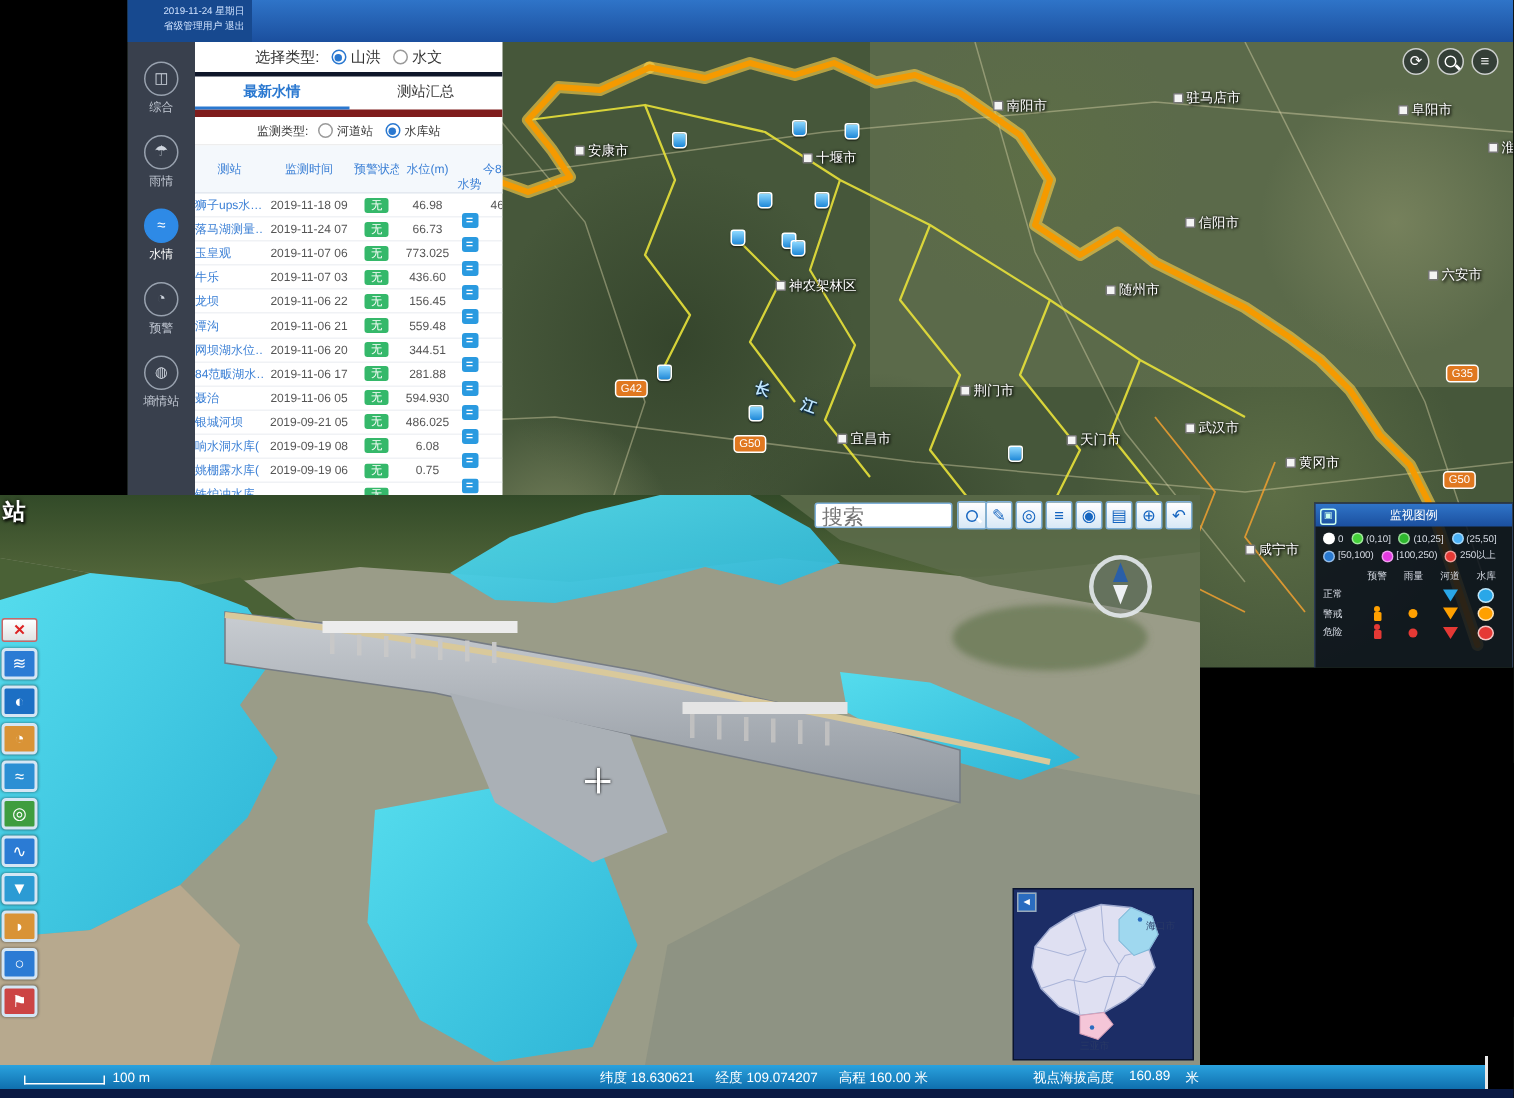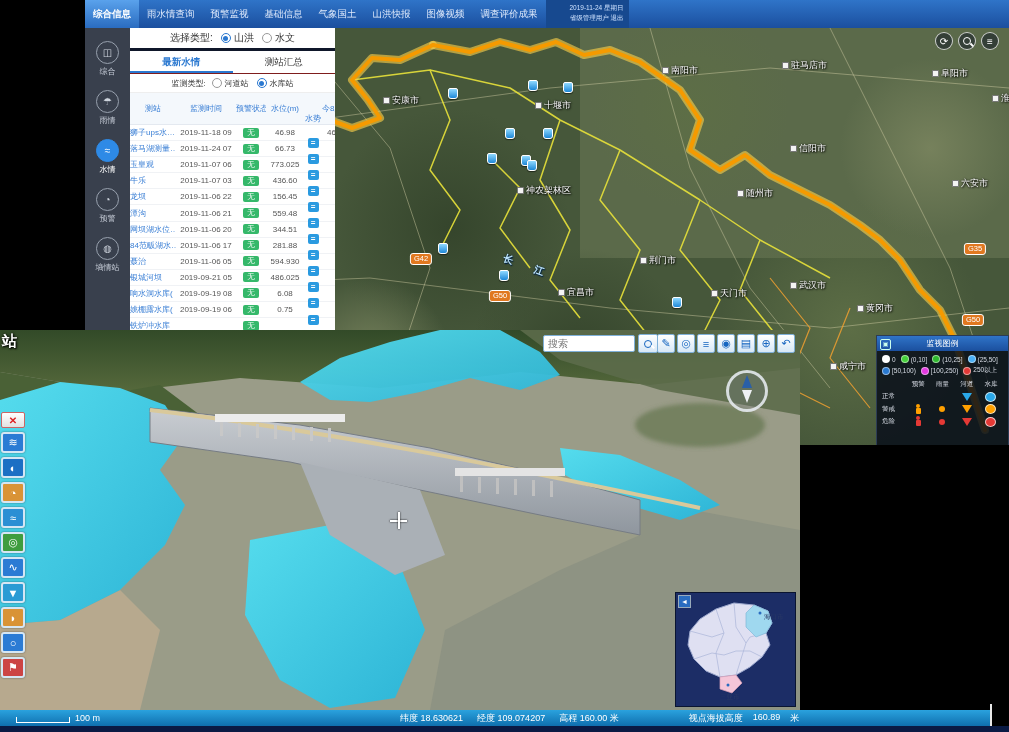--- a/index.html
+++ b/index.html
@@ -300,17 +300,6 @@
     </div>
 
     <div class="app-header">
-      <div class="nav">
-
-      <div class="nav-item active">综合信息</div>
-          <div class="nav-item">雨水情查询</div>
-          <div class="nav-item">预警监视</div>
-          <div class="nav-item">基础信息</div>
-          <div class="nav-item">气象国土</div>
-          <div class="nav-item">山洪快报</div>
-          <div class="nav-item">图像视频</div>
-          <div class="nav-item">调查评价成果</div>
-        </div>
       <div class="userbox">
         <div>2019-11-24 星期日</div>
         <div><span>省级管理用户</span>

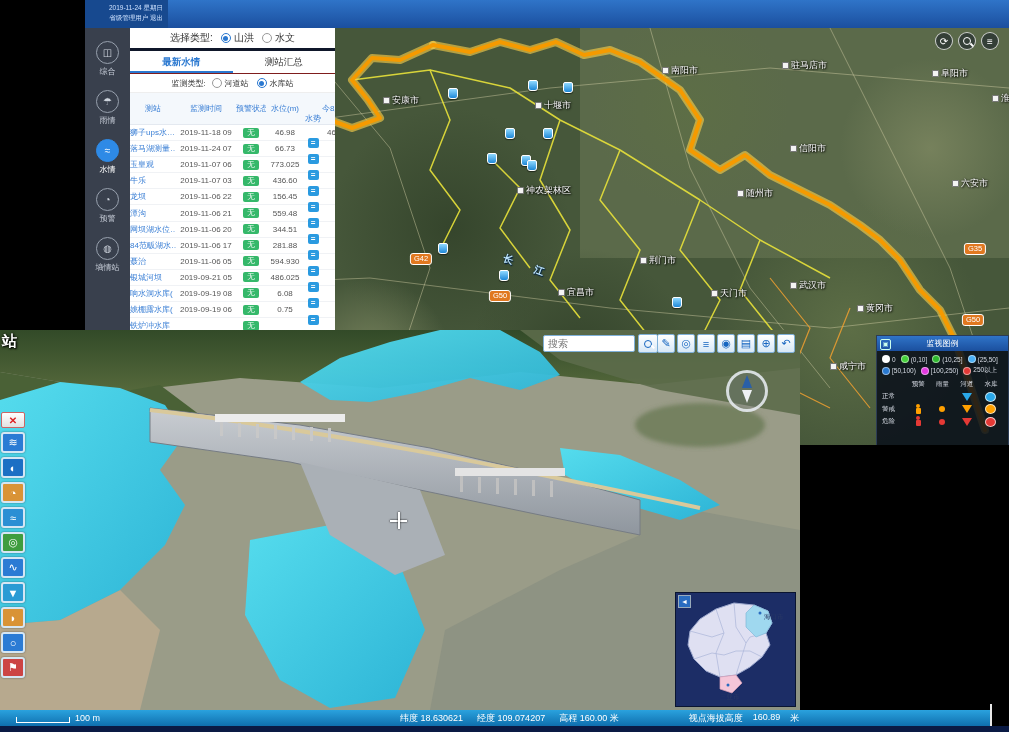--- a/index.html
+++ b/index.html
@@ -35,7 +35,7 @@
   .rb{width:8px;height:8px;border:1px solid #9a9a9a;border-radius:50%;position:relative;background:#fff;}
   .radio.checked .rb{border-color:#2a78d0;}
   .radio.checked .rb::after{content:'';position:absolute;inset:1.5px;background:#2a78d0;border-radius:50%;}
-  .p-tabs{flex:0 0 22px;display:flex;border-bottom:1px solid #7f1d1d;}
+  .p-tabs{flex:0 0 22px;display:flex;border-bottom:5px solid #7f1d1d;}
   .p-tab{flex:1;text-align:center;line-height:21px;font-size:9.5px;color:#333;}
   .p-tab.active{color:#2a78d0;font-weight:bold;box-shadow:inset 0 -2px 0 #2a78d0;}
   .p-sub{flex:0 0 18px;display:flex;align-items:center;justify-content:center;gap:6px;

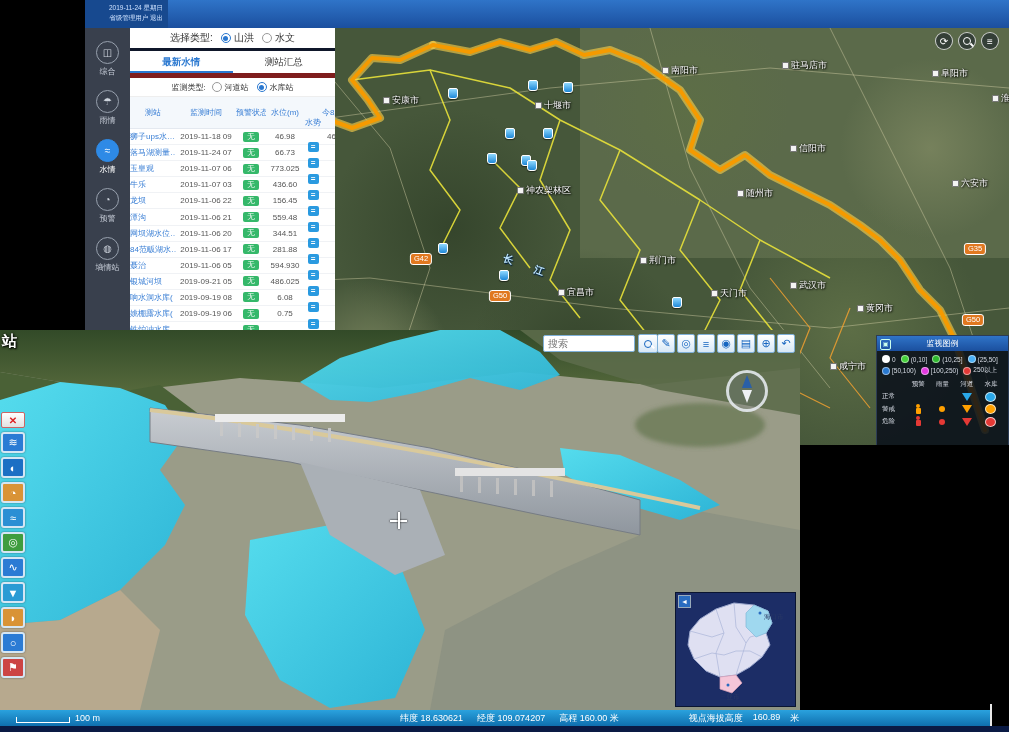--- a/index.html
+++ b/index.html
@@ -95,7 +95,7 @@
   .vlabel{position:absolute;left:2px;top:2px;color:#fff;font-size:15px;font-weight:bold;
           text-shadow:1px 1px 2px #000,0 0 3px #000;}
   .vsearch{position:absolute;top:4px;left:543px;display:flex;gap:3px;align-items:center;}
-  .vsearch input{width:82px;height:15px;font-size:10px;border:1px solid #7fb0d8;border-radius:2px;
+  .vsearch input{width:82px;height:15px;font-size:14px;border:1px solid #7fb0d8;border-radius:2px;
                  padding:0 4px;color:#333;outline:none;}
   .vbtn{width:20px;height:19px;background:linear-gradient(#ffffff,#d8e8f6);border:1px solid #7fb0d8;
         border-radius:2px;color:#1565c0;display:flex;align-items:center;justify-content:center;padding:0;}

